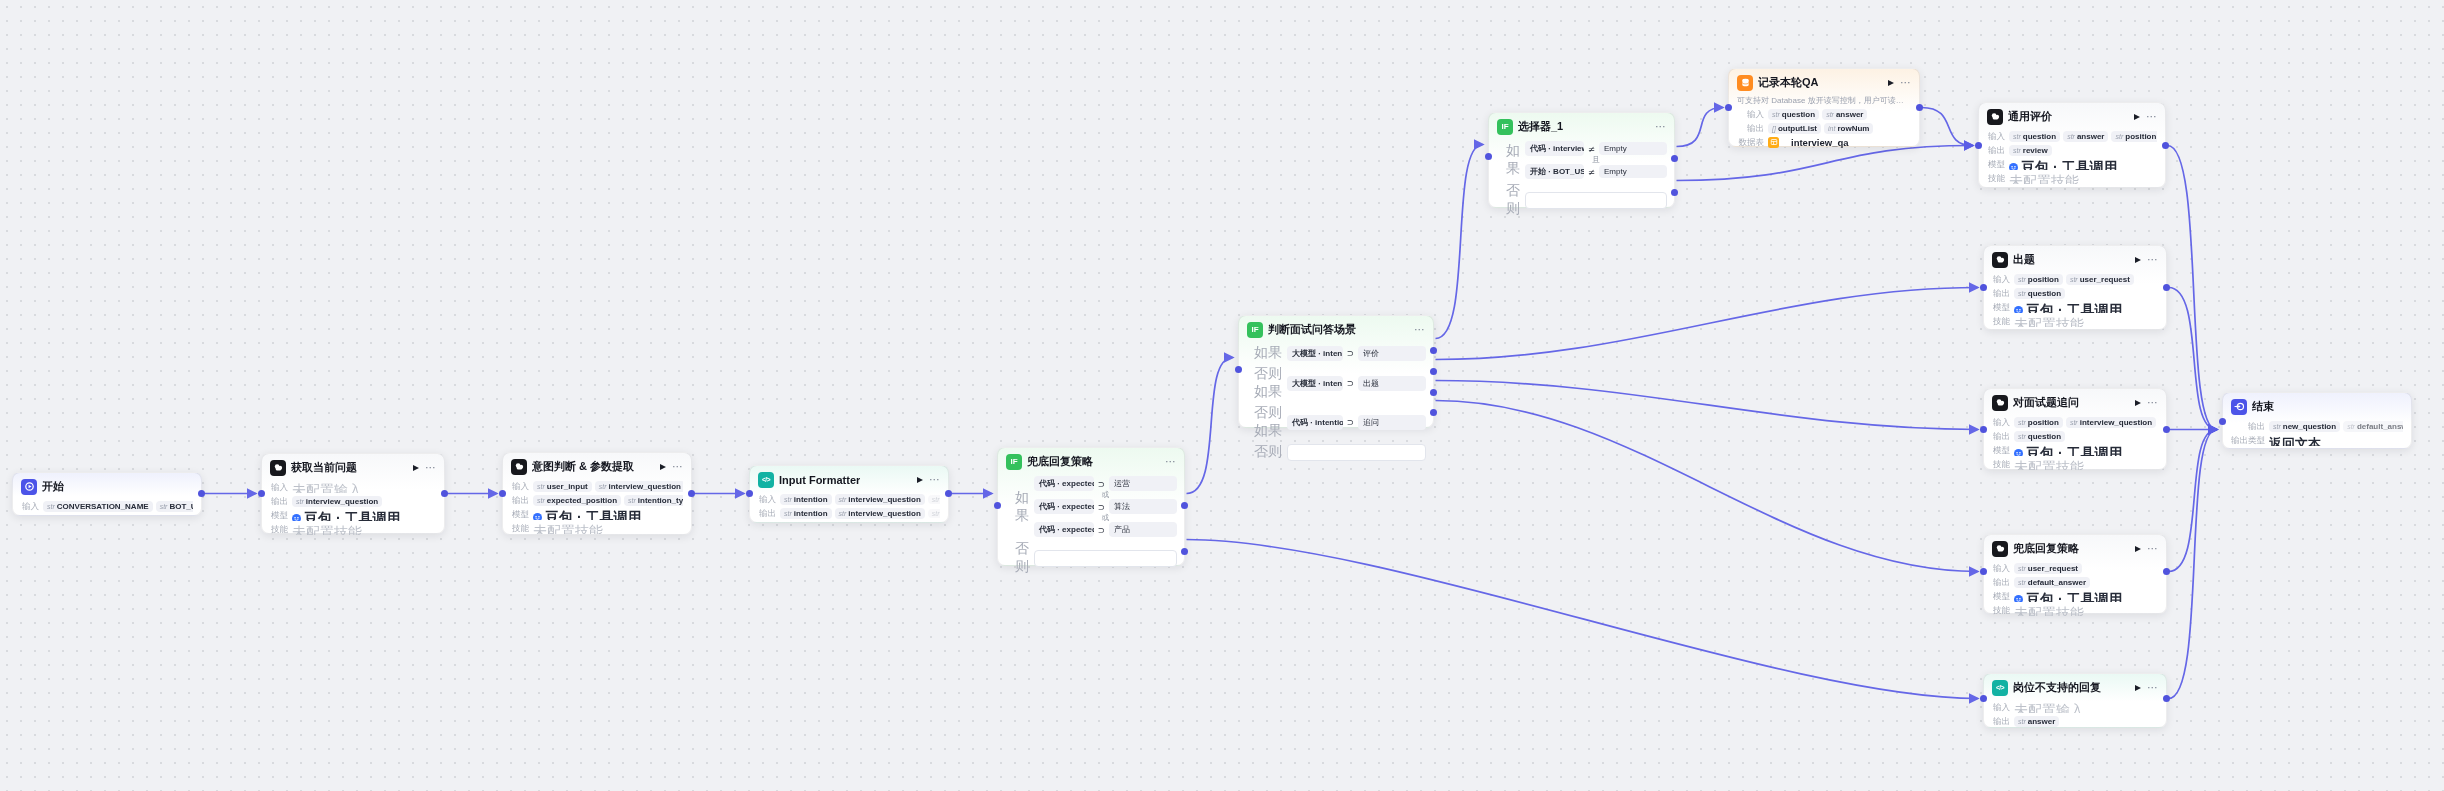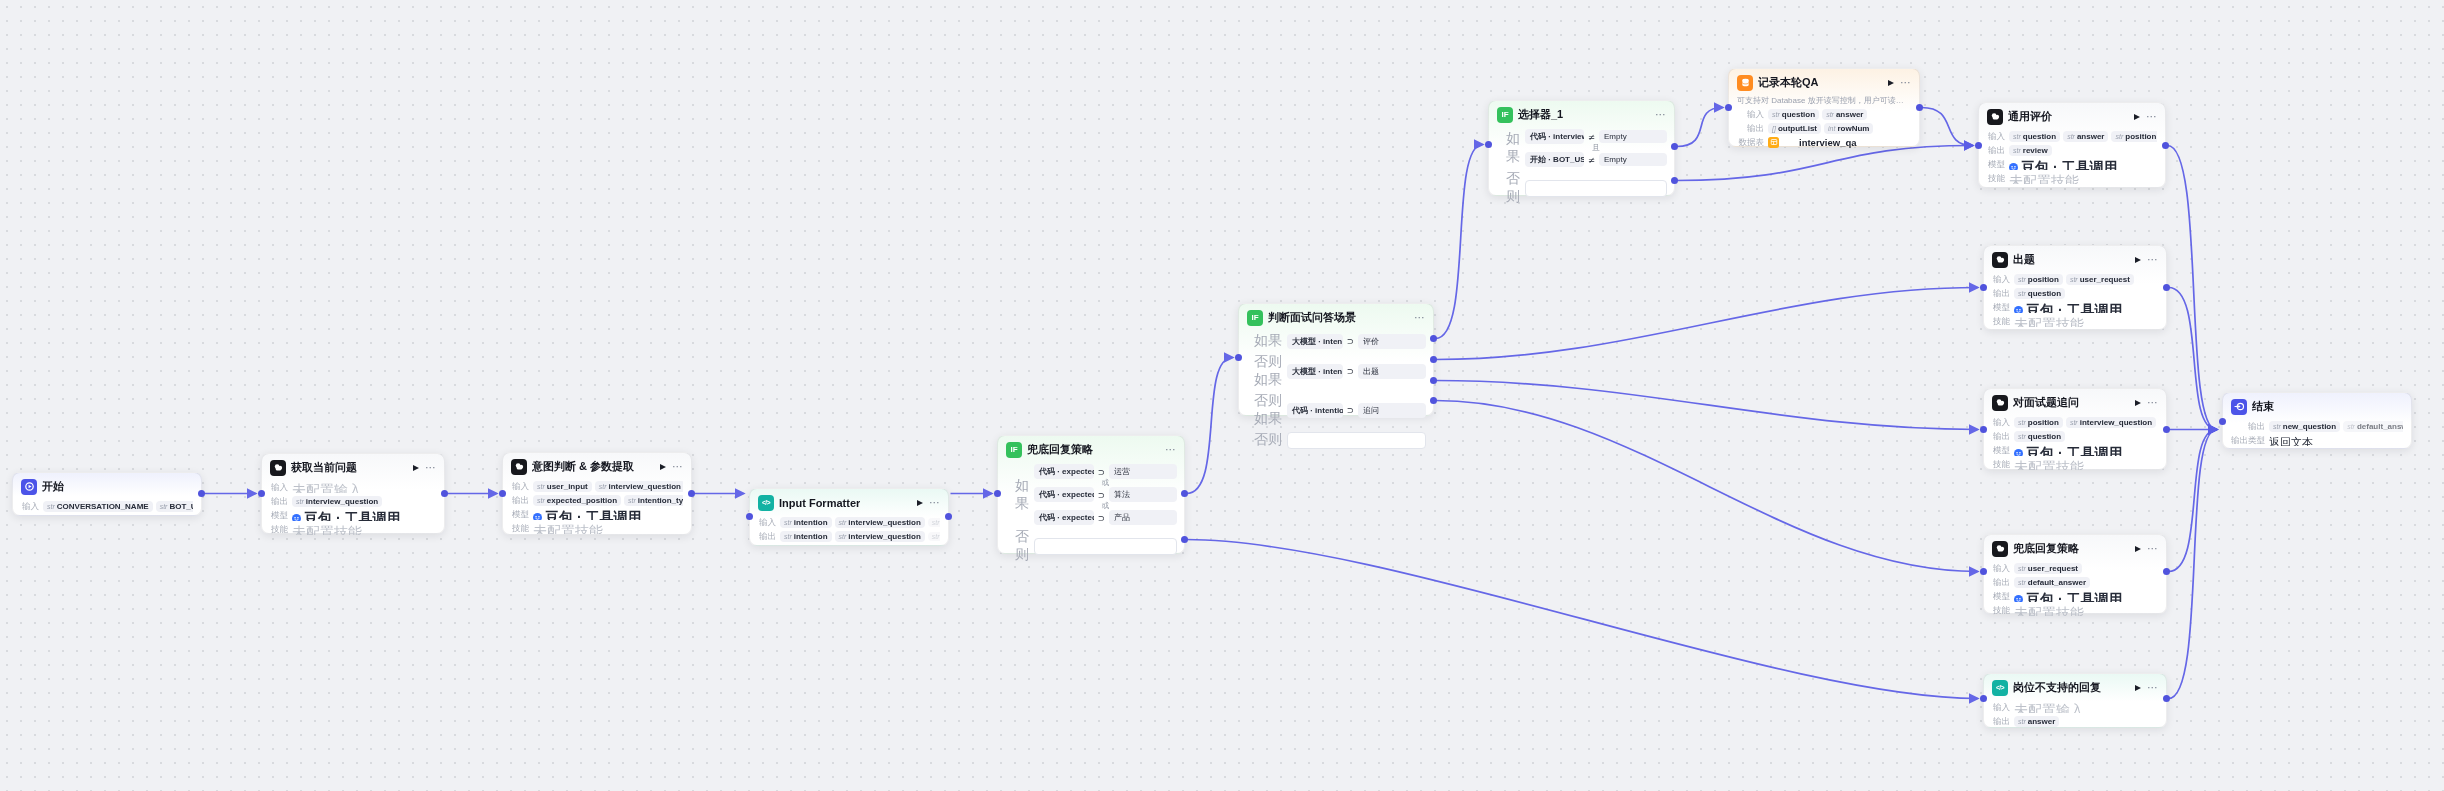--- a/index.html
+++ b/index.html
@@ -14,7 +14,7 @@
     border-radius:8px;box-shadow:0 2px 8px rgba(22,24,35,.09);box-sizing:border-box;}
   .t-llm{background:linear-gradient(180deg,#f7f8fa 0%,#fff 46%);}
   .t-code{background:linear-gradient(180deg,#eaf9f4 0%,#fff 52%);}
-  .t-if{background:linear-gradient(180deg,#edfaf0 0%,#fff 52%);}
+  .t-if{background:linear-gradient(180deg,#edfaf0 0%,#fff 52%);margin-top:12px;}
   .t-db{background:linear-gradient(180deg,#fdf2e4 0%,#fff 55%);}
   .t-flow{background:linear-gradient(180deg,#eff1fd 0%,#fff 55%);}
 

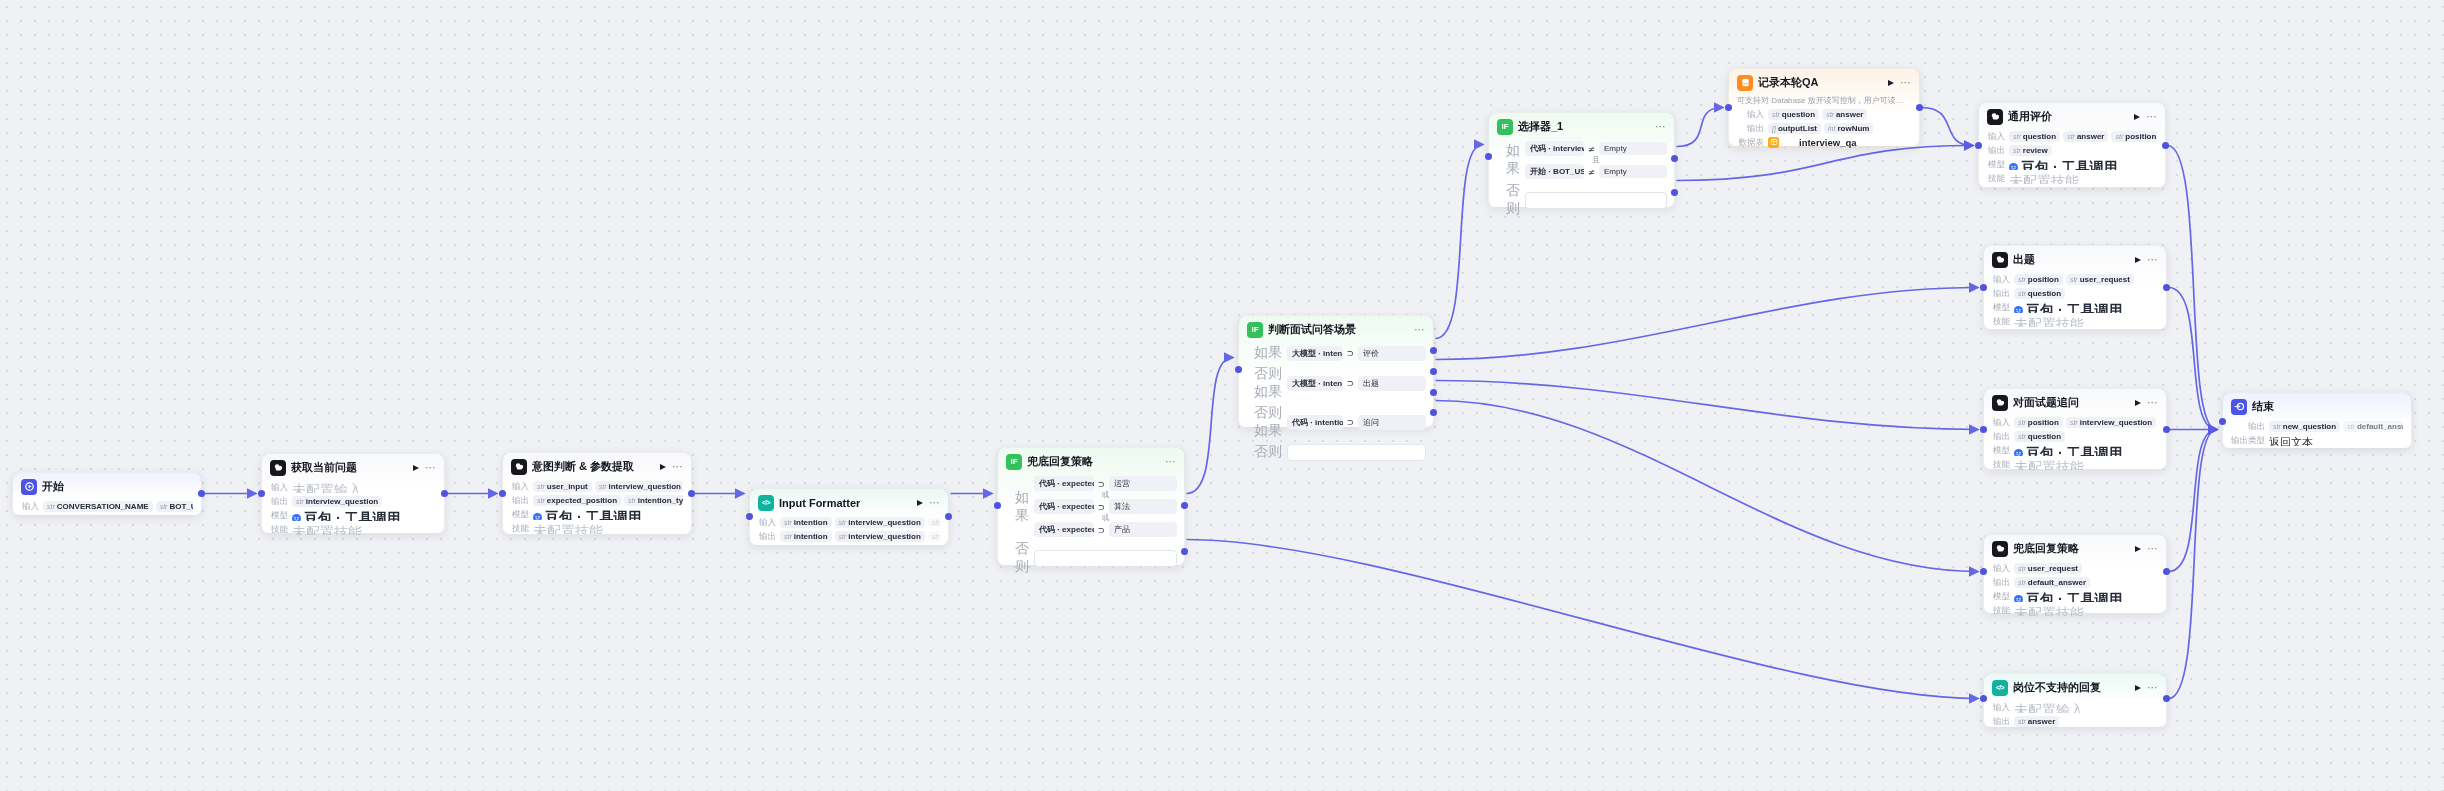--- a/index.html
+++ b/index.html
@@ -46,7 +46,7 @@
   .model{display:flex;gap:3px;align-items:center;font-size:14px;color:#262b38;font-weight:700;}
   .micon{width:9px;height:9px;flex:none;display:flex;}
   .desc{font-size:8px;color:#9aa0ae;margin:1px 8px 2px;white-space:nowrap;overflow:hidden;text-overflow:ellipsis;}
-  .dbname{display:flex;gap:20px;align-items:center;font-size:9.5px;font-weight:700;color:#1c202c;}
+  .dbname{display:flex;gap:12px;align-items:center;font-size:9.5px;font-weight:700;color:#1c202c;}
   .tblicon{width:11px;height:11px;border-radius:2.5px;background:#ffac16;flex:none;display:flex;align-items:center;justify-content:center;}
 
   .ifgroup{display:flex;gap:5px;margin:3px 7px;align-items:center;}

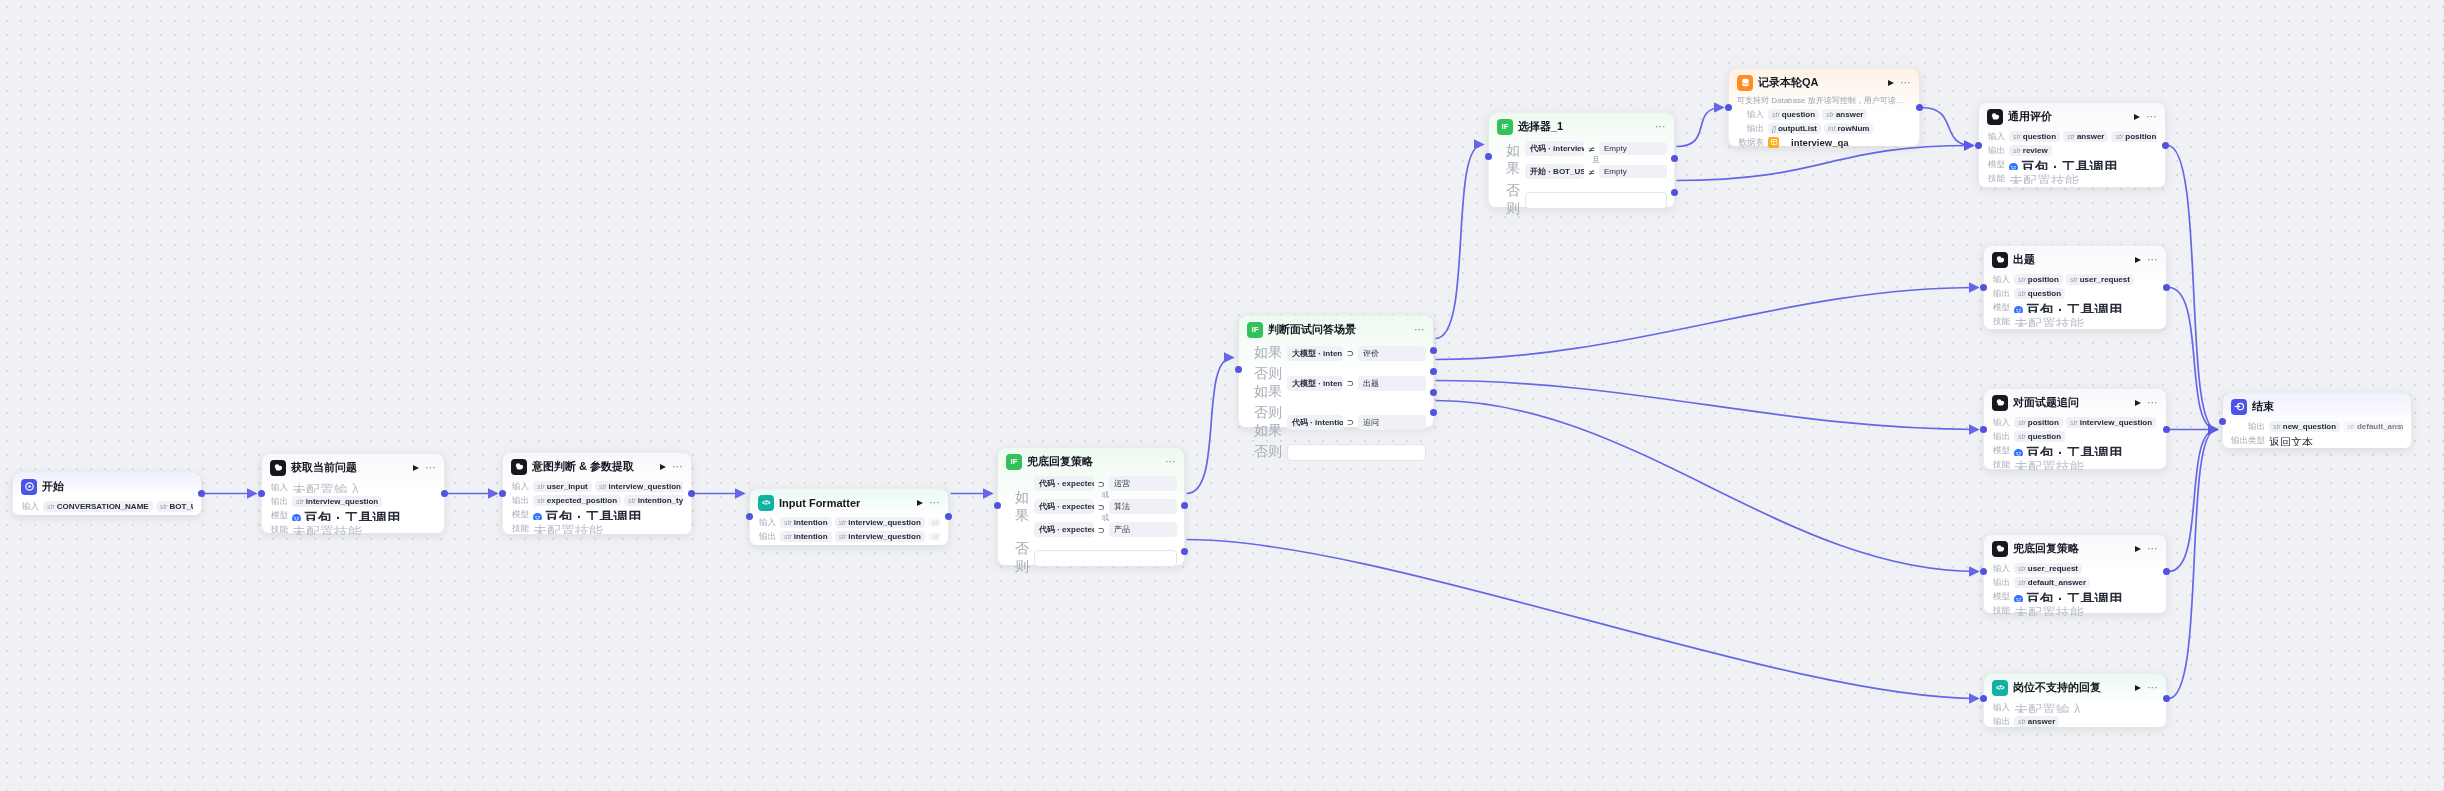--- a/index.html
+++ b/index.html
@@ -763,7 +763,7 @@
   </div>
   <div class="nrow">
         <span class="rlabel">输出类型</span>
-    <span style="font-size:11px;font-weight:400;color:#262b38">返回文本</span>
+    <span style="font-size:13px;font-weight:700;color:#262b38">返回文本</span>
   </div>
   <span class="port in" style="top:25px"></span>
 </div>

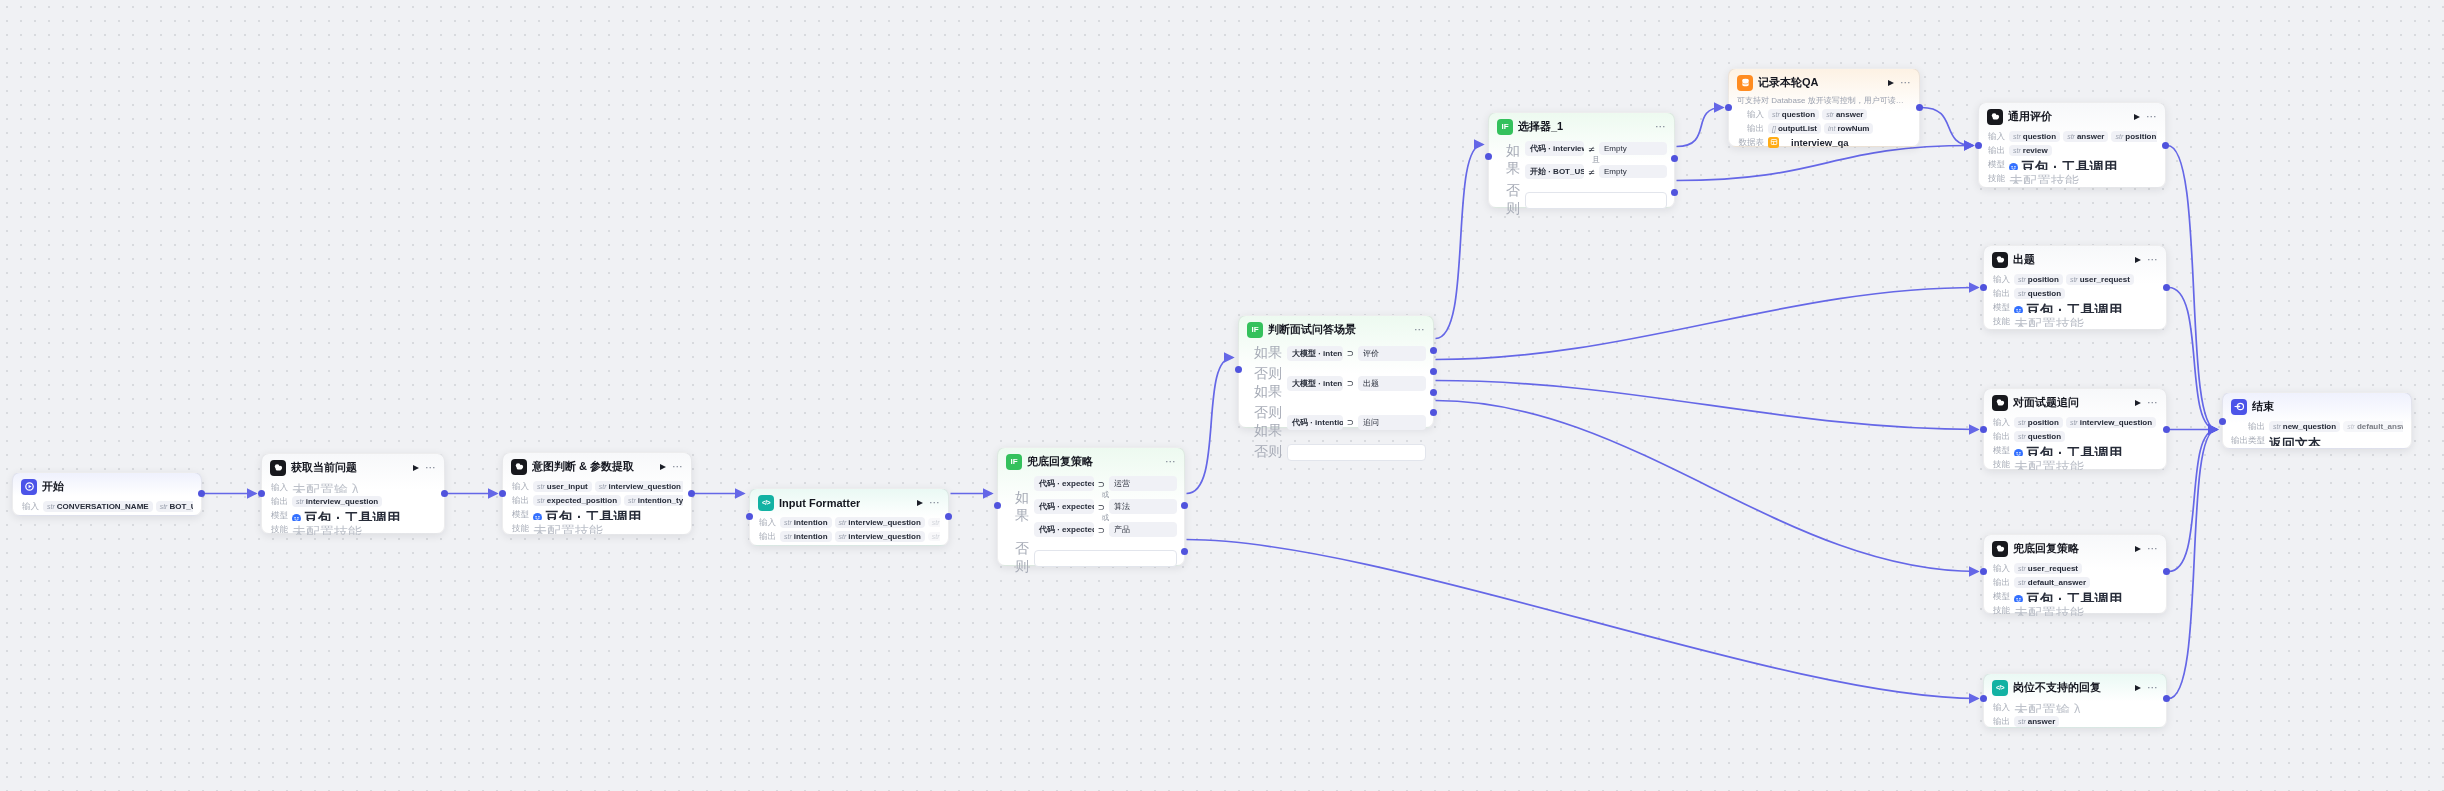--- a/index.html
+++ b/index.html
@@ -237,7 +237,7 @@
   <span class="port out" style="top:37px"></span>
 </div>
 
-<div class="node t-code" style="left:749px;top:488px;width:200px;height:58px">
+<div class="node t-code" style="left:749px;top:465px;width:200px;height:58px">
   <div class="nhead">
     <span class="nicon i-code">&lt;/&gt;</span>
     <span class="ntitle">Input Formatter</span>

